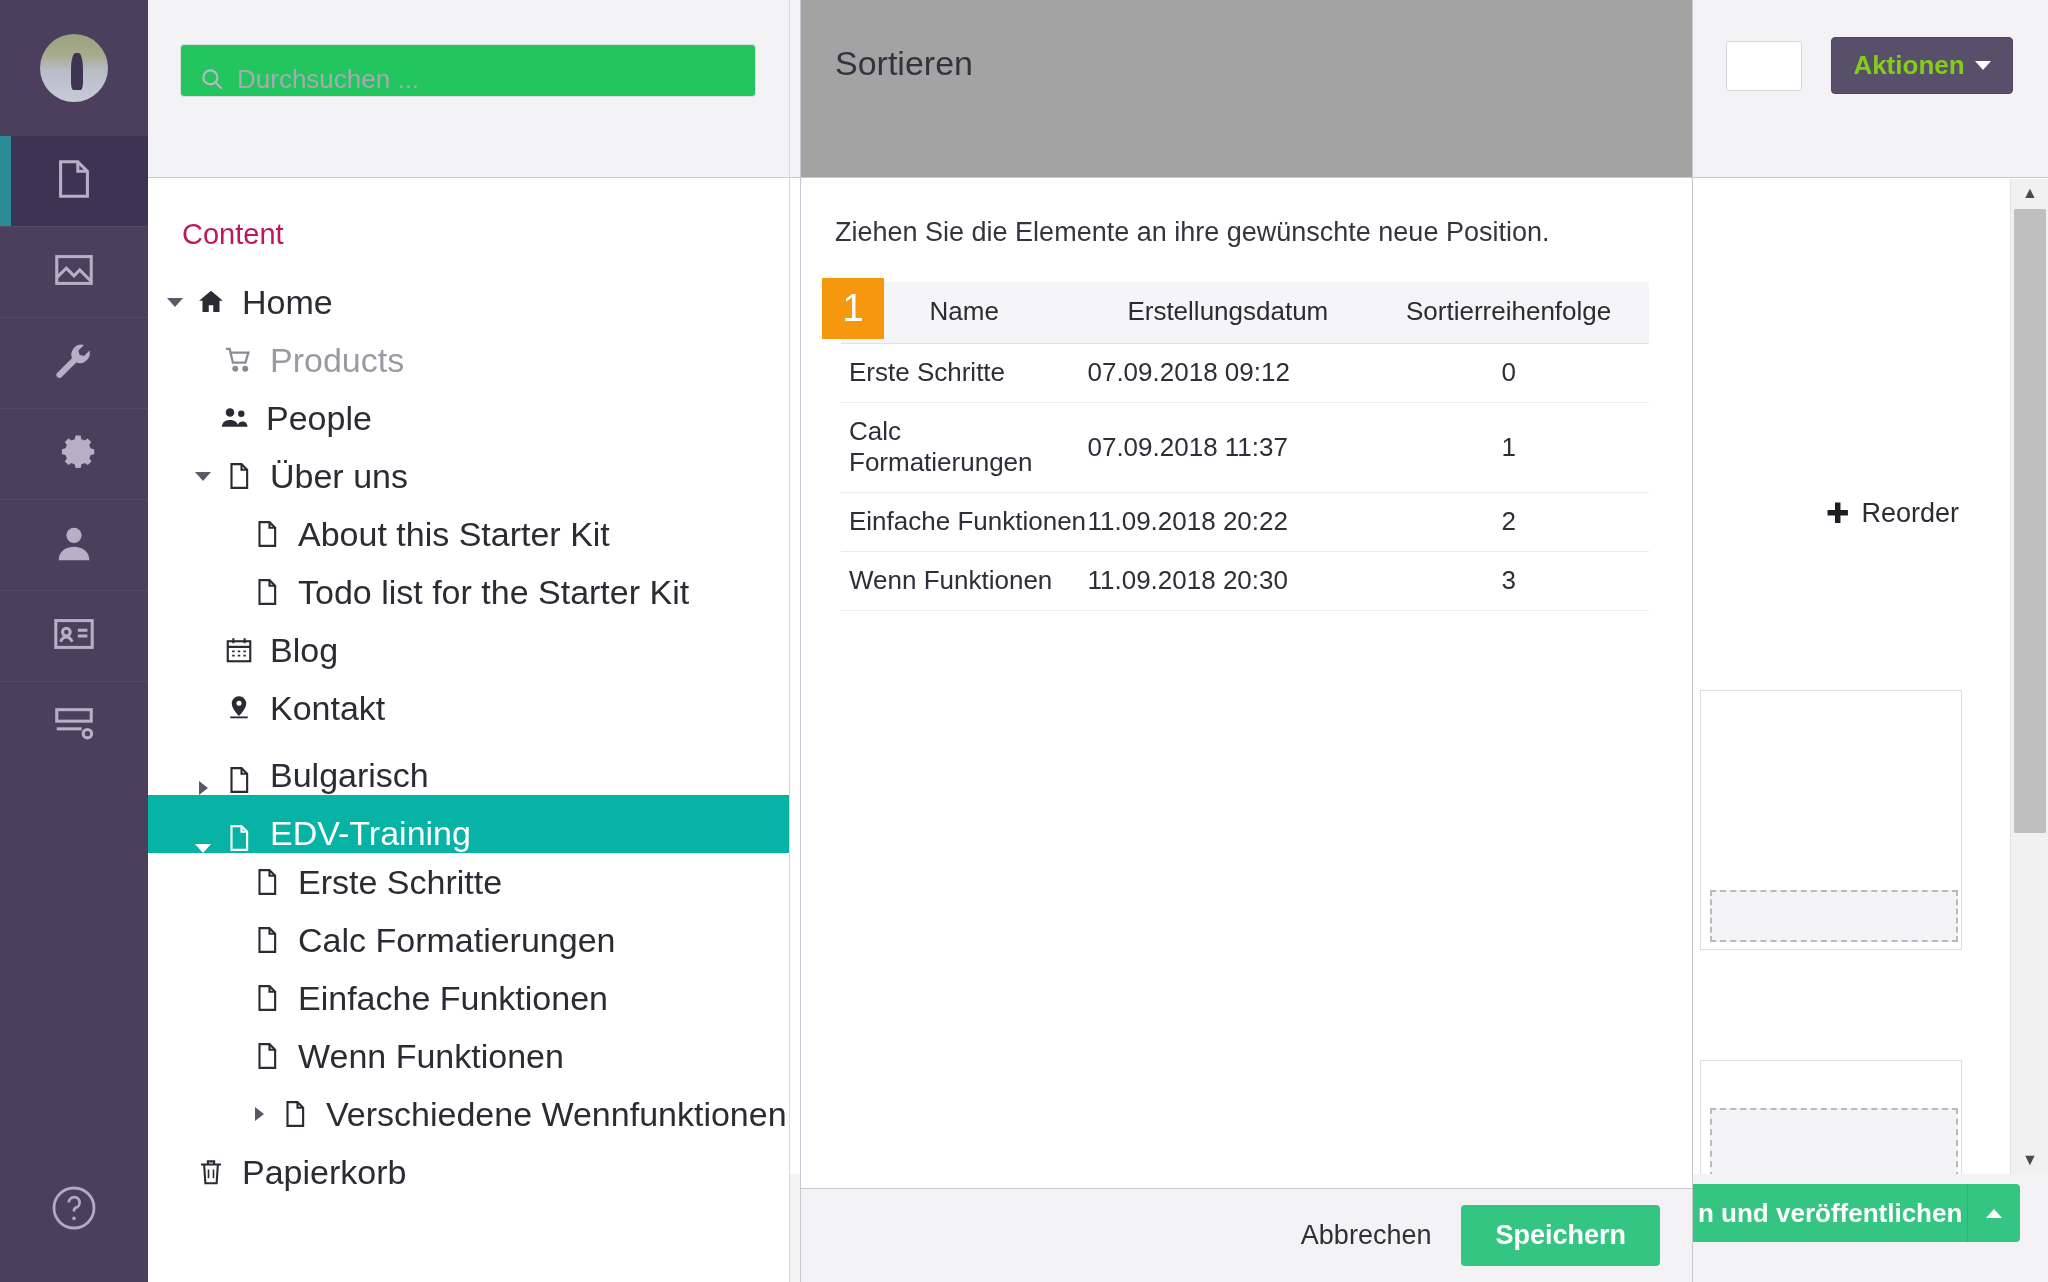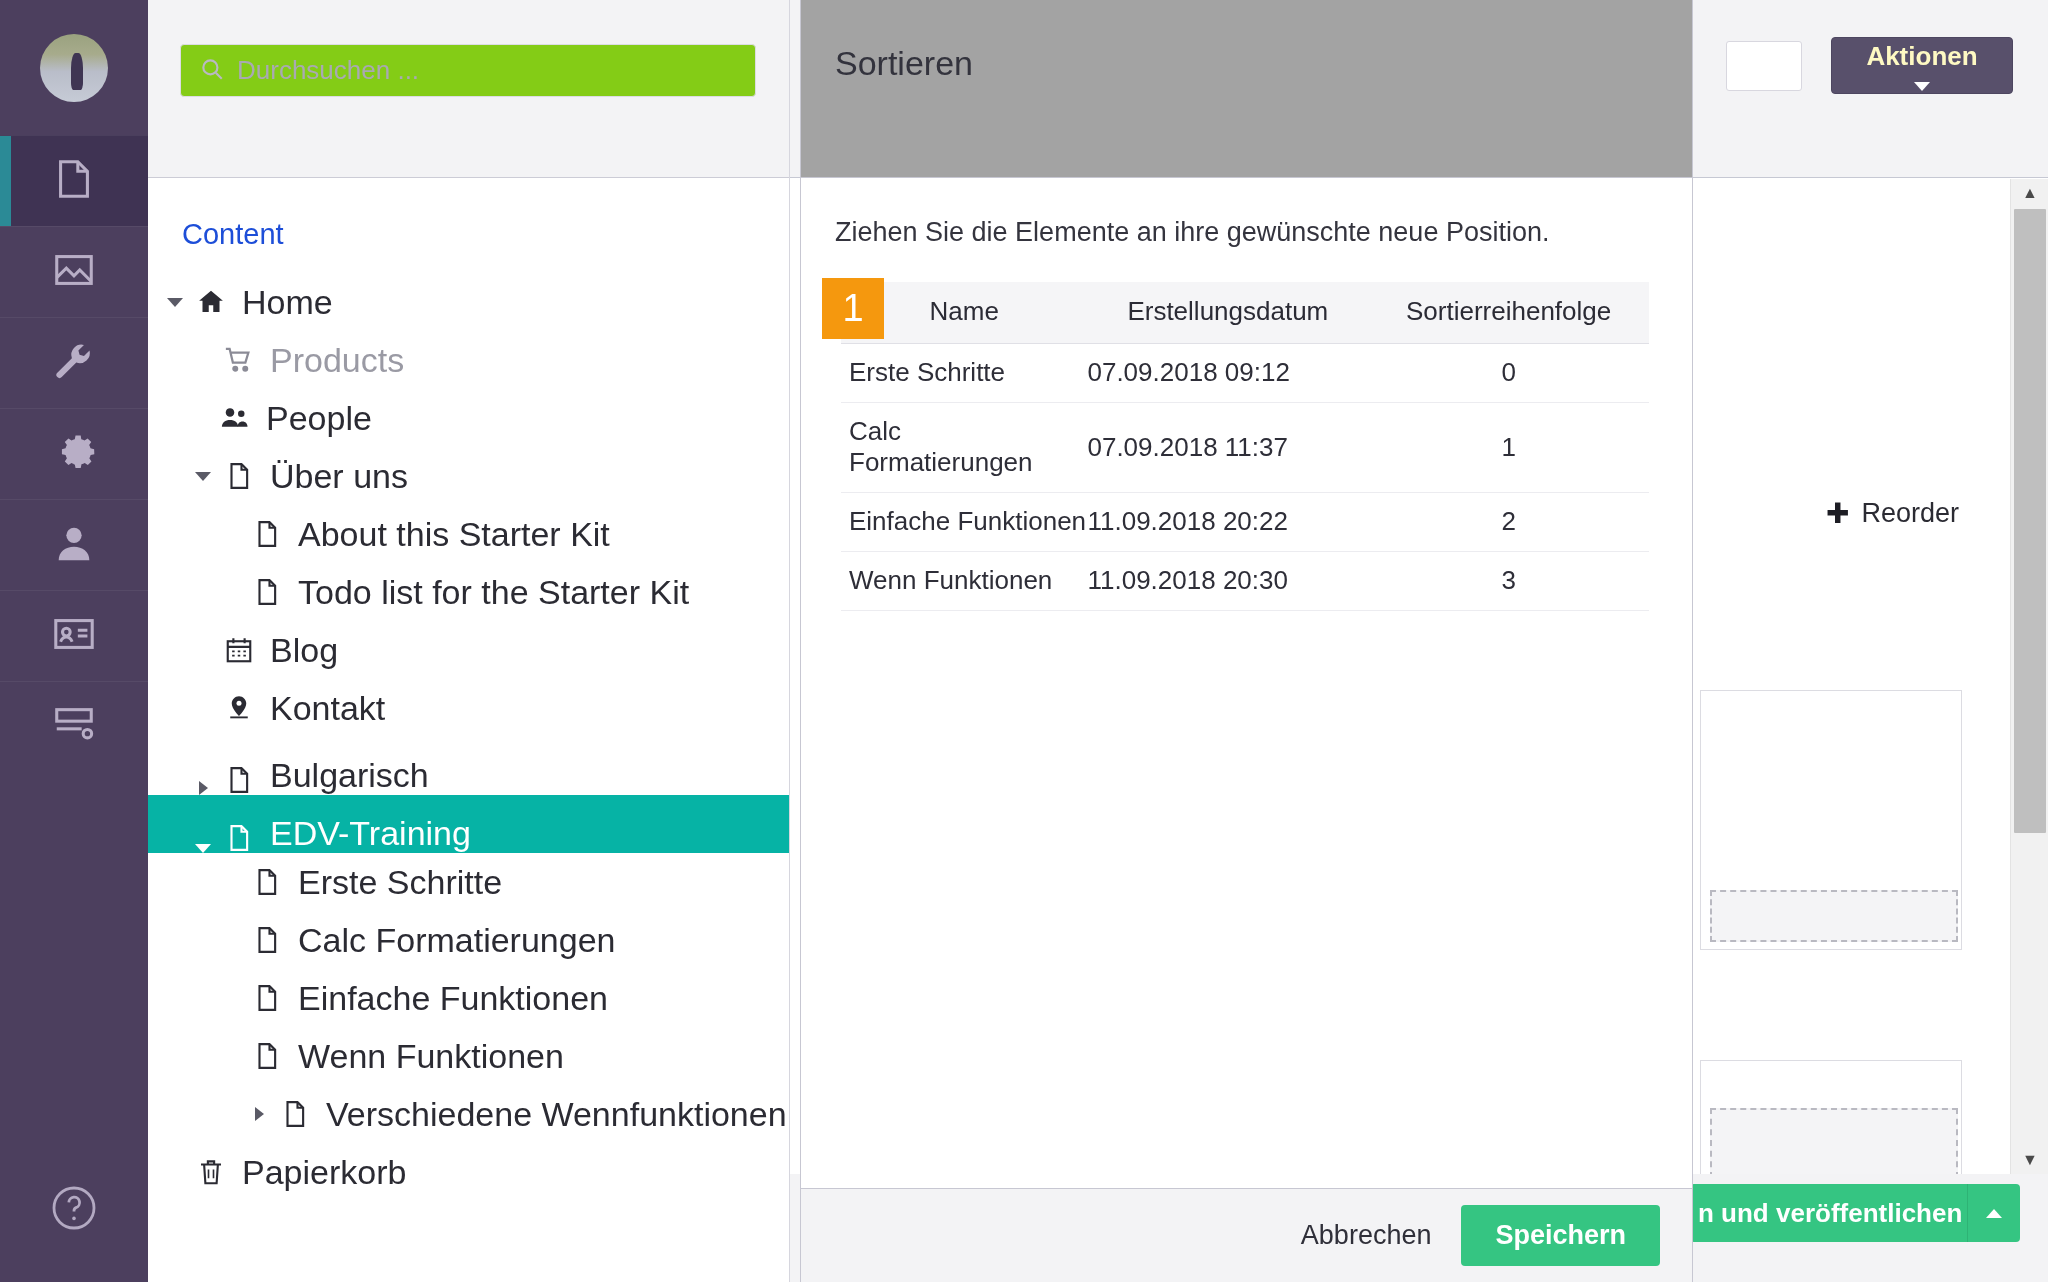--- a/index.html
+++ b/index.html
@@ -76,7 +76,7 @@
   
   .tree-panel{position:absolute;left:148px;top:0;width:642px;height:1282px;background:#fff;border-right:1px solid #d6d6de;box-sizing:border-box;}
   .tree-head{height:178px;background:#f3f3f5;border-bottom:1px solid #ccccd6;box-sizing:border-box;position:relative;}
-  .search-wrap{position:absolute;left:32px;top:44px;width:576px;height:53px;background:#84cc16;border:1px solid #dcdce3;border-radius:4px;display:flex;align-items:center;box-sizing:border-box;}
+  .search-wrap{position:absolute;left:32px;top:44px;width:576px;height:53px;background:#22c55e;border:1px solid #dcdce3;border-radius:4px;display:flex;align-items:flex-end;box-sizing:border-box;}
   .search-wrap svg{width:26px;height:26px;margin:0 10px 0 18px;color:#b9b9c2;}
   .search-input{border:0;outline:0;flex:1;font-size:26px;color:#333;font-family:"Liberation Sans",sans-serif;background:transparent;}
   .search-input::placeholder{color:#a9a9b3;}

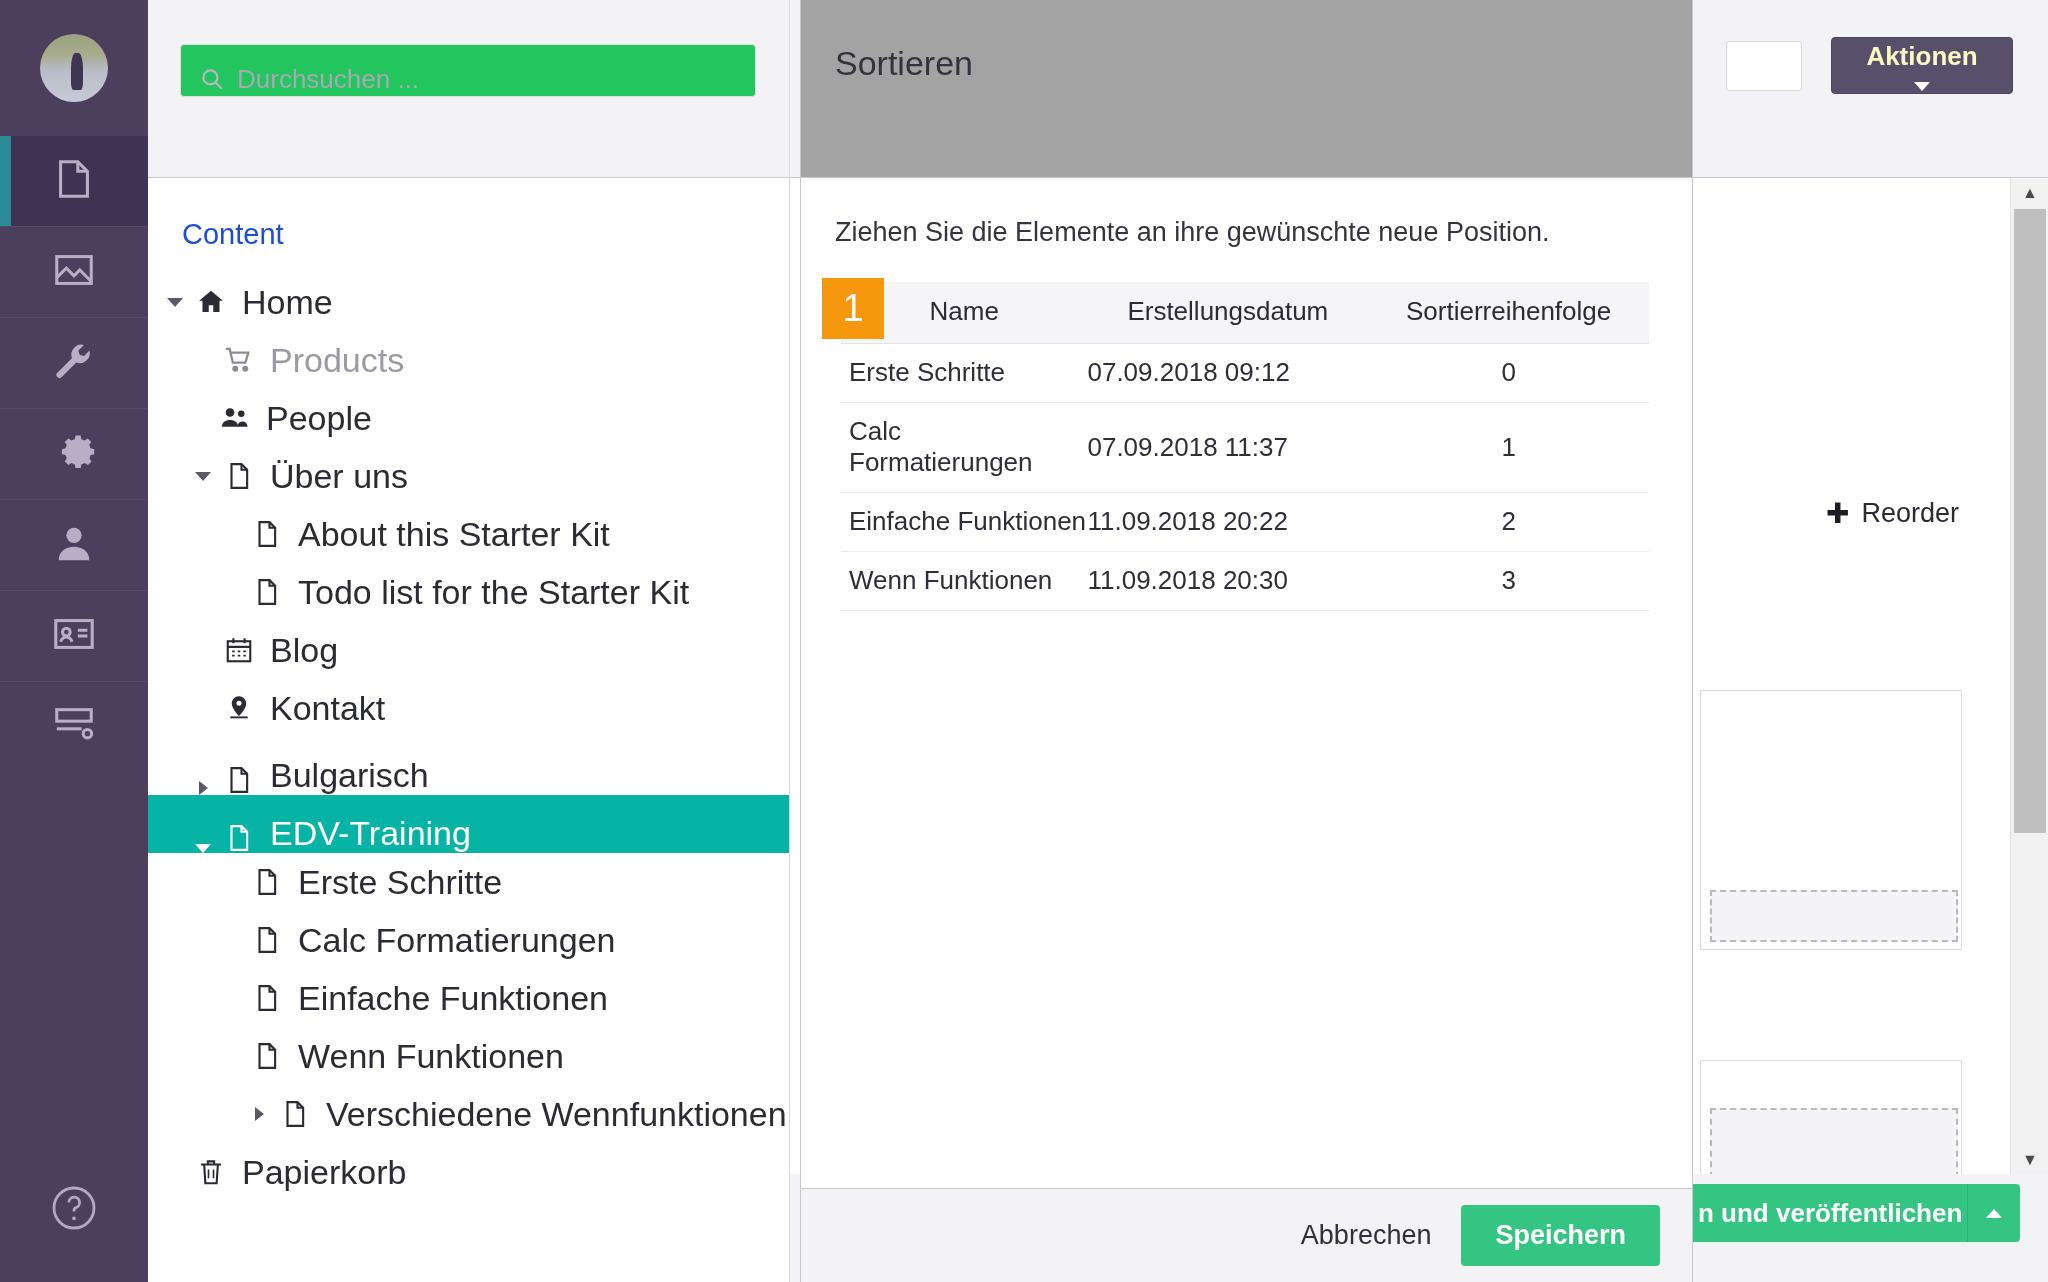--- a/index.html
+++ b/index.html
@@ -17,9 +17,9 @@
   .name-input{position:absolute;left:1726px;top:41px;width:76px;height:50px;background:#fff;border:1px solid #d8d7df;border-radius:3px;box-sizing:border-box;}
   .aktionen-btn{
     position:absolute;left:1831px;top:37px;width:182px;height:57px;
-    background:#58506b;border:1px solid #4d4660;border-radius:4px;color:#fef9c3;
+    background:#58506b;border:1px solid #4d4660;border-radius:4px;color:#84cc16;
     font-size:26px;font-weight:bold;display:flex;align-items:center;justify-content:center;gap:10px;
-    box-sizing:border-box;cursor:pointer;flex-direction:column;
+    box-sizing:border-box;cursor:pointer;
   }
   .caret-down{width:0;height:0;border-left:8px solid transparent;border-right:8px solid transparent;border-top:9px solid #fff;display:inline-block;}
   .caret-up{width:0;height:0;border-left:8px solid transparent;border-right:8px solid transparent;border-bottom:9px solid #fff;display:inline-block;}

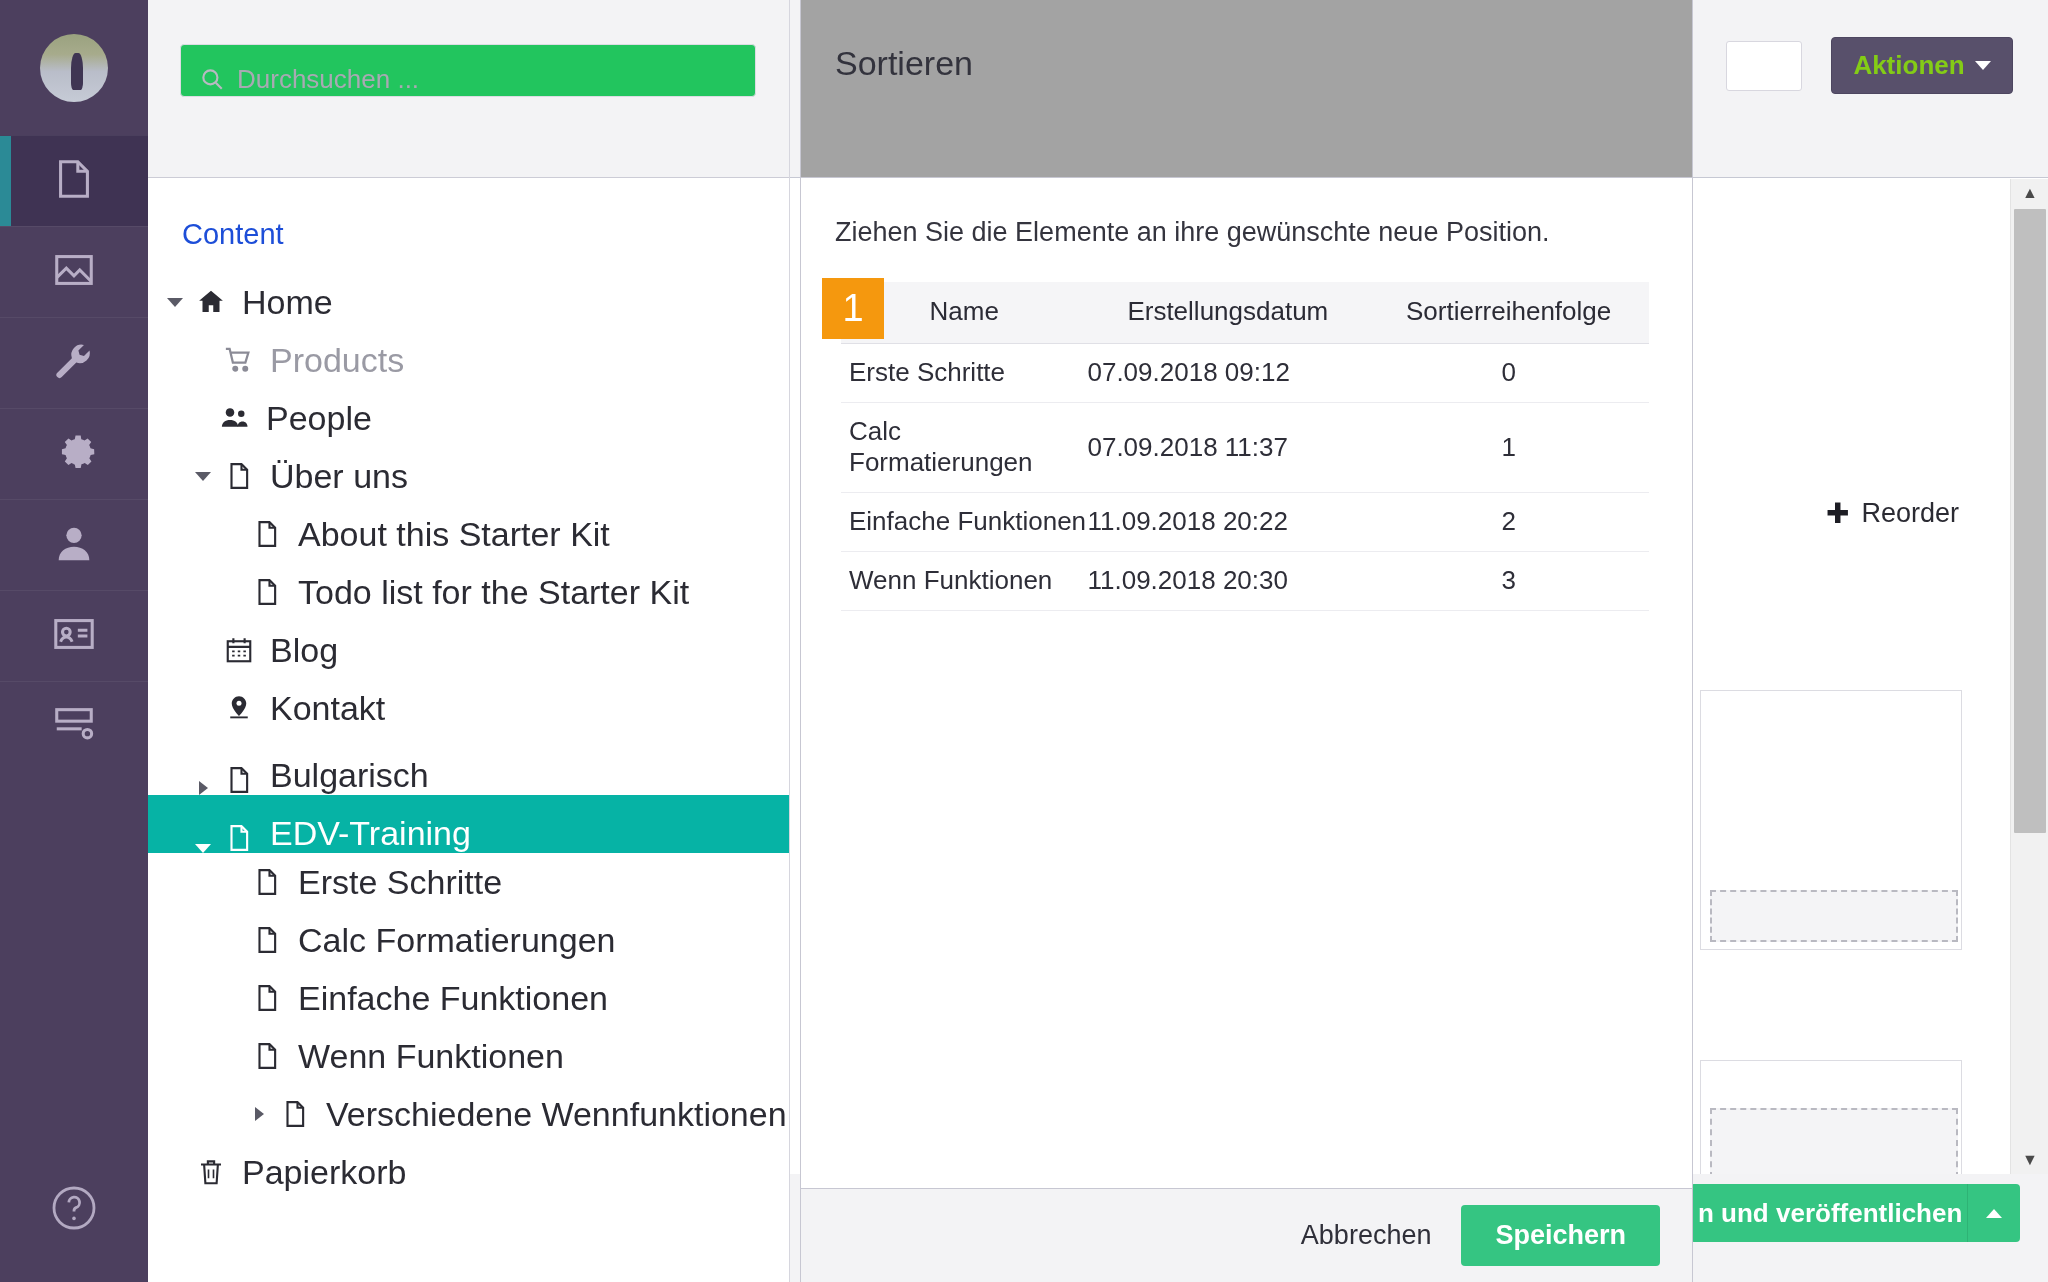--- a/index.html
+++ b/index.html
@@ -81,7 +81,7 @@
   .search-input{border:0;outline:0;flex:1;font-size:26px;color:#333;font-family:"Liberation Sans",sans-serif;background:transparent;}
   .search-input::placeholder{color:#a9a9b3;}
 
-  .tree-title{padding:40px 0 0 34px;font-size:29px;color:#1d4ed8;}
+  .tree-title{padding:40px 0 0 34px;font-size:29px;color:#be185d;}
   .tree{margin-top:22px;}
   .node{height:58px;display:flex;align-items:center;cursor:pointer;font-size:34px;color:#2b2b33;white-space:nowrap;}
   .node.selected{background:#06b3a5;color:#fff;}

